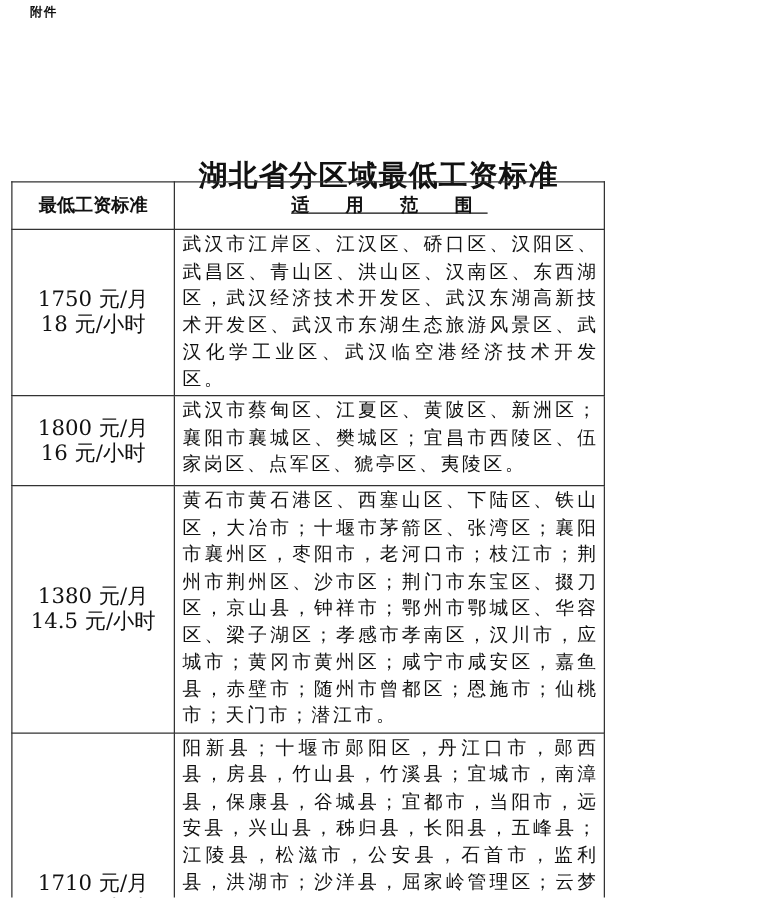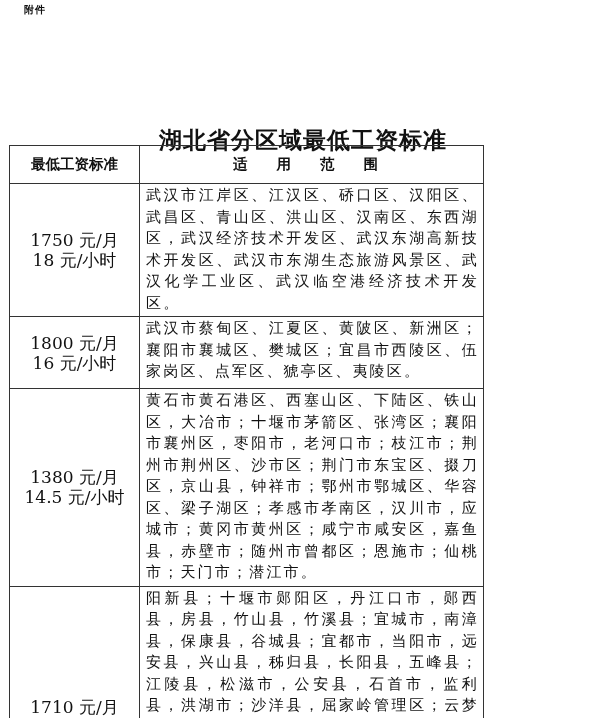--- a/index.html
+++ b/index.html
@@ -34,7 +34,7 @@
     font-family: "DejaVu Sans", "Liberation Sans", sans-serif;
     font-weight: bold; font-size: 14.5px;
   }
-  .wage-table th.col-scope span { letter-spacing: 12px; }
+  .wage-table th.col-scope span { letter-spacing: 12px; text-decoration: underline; }
   .col-std { width: 130px; }
   .std-cell {
     text-align: center; vertical-align: middle;

